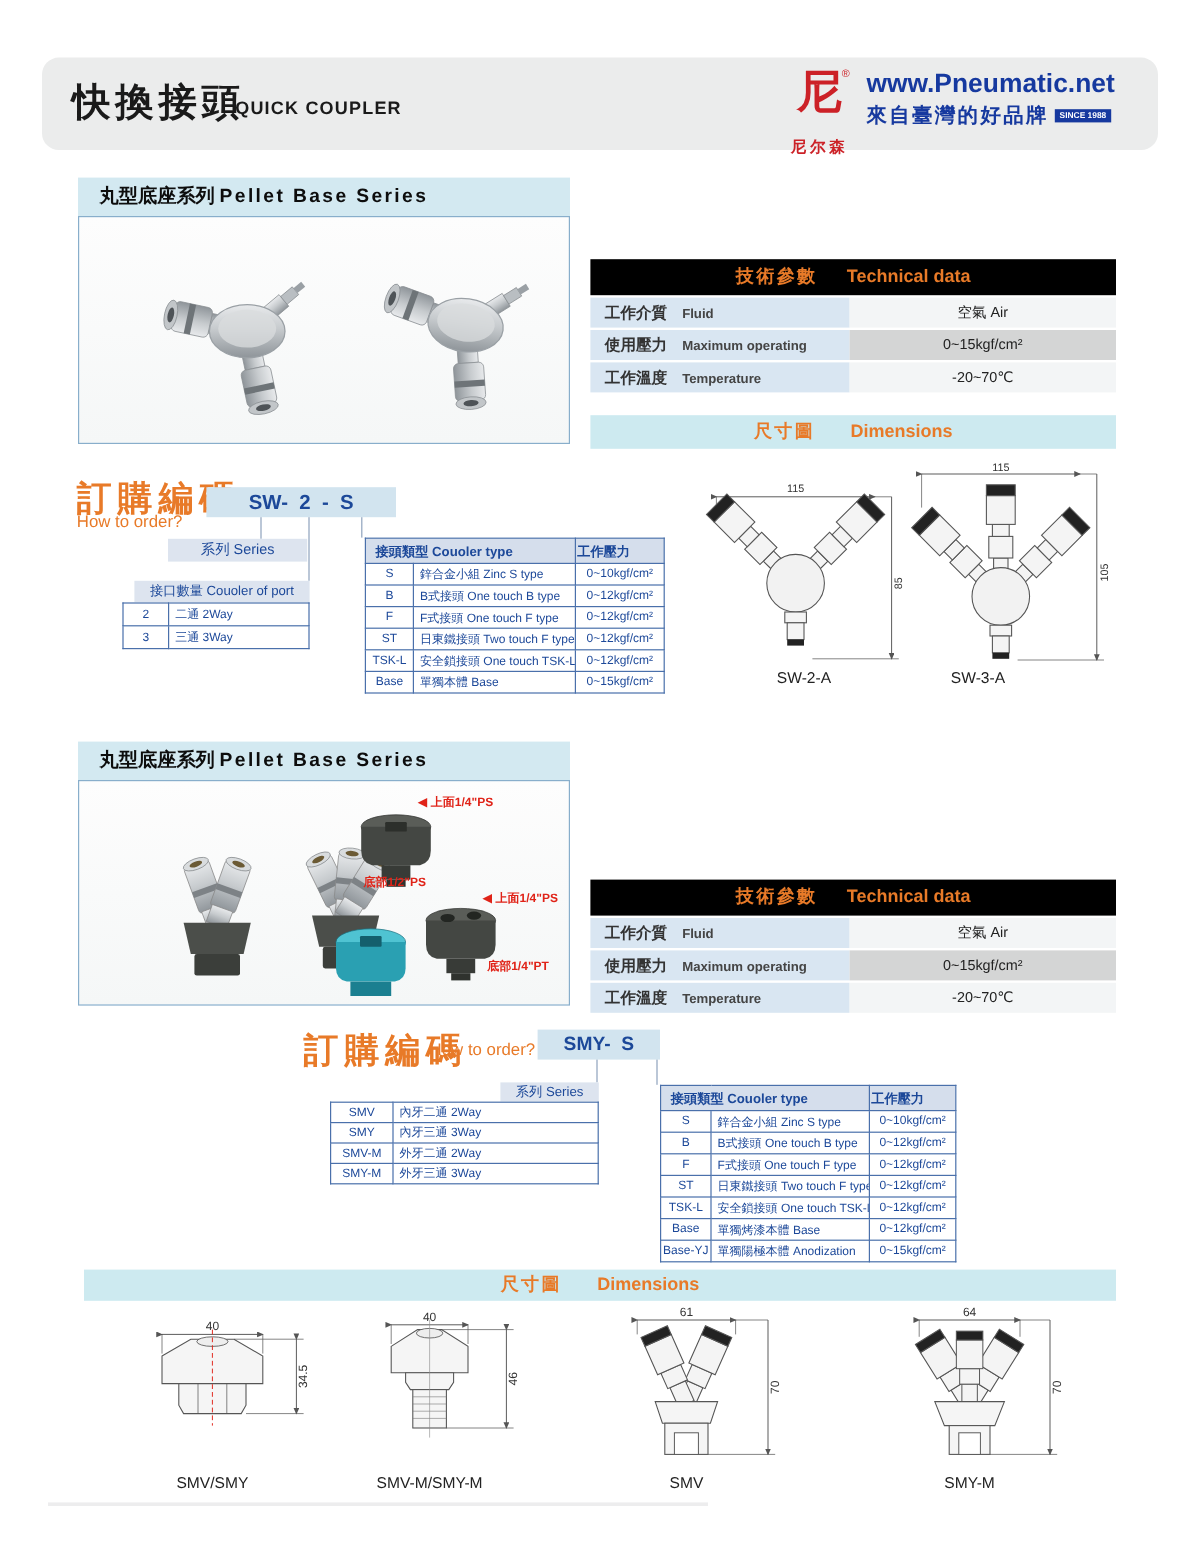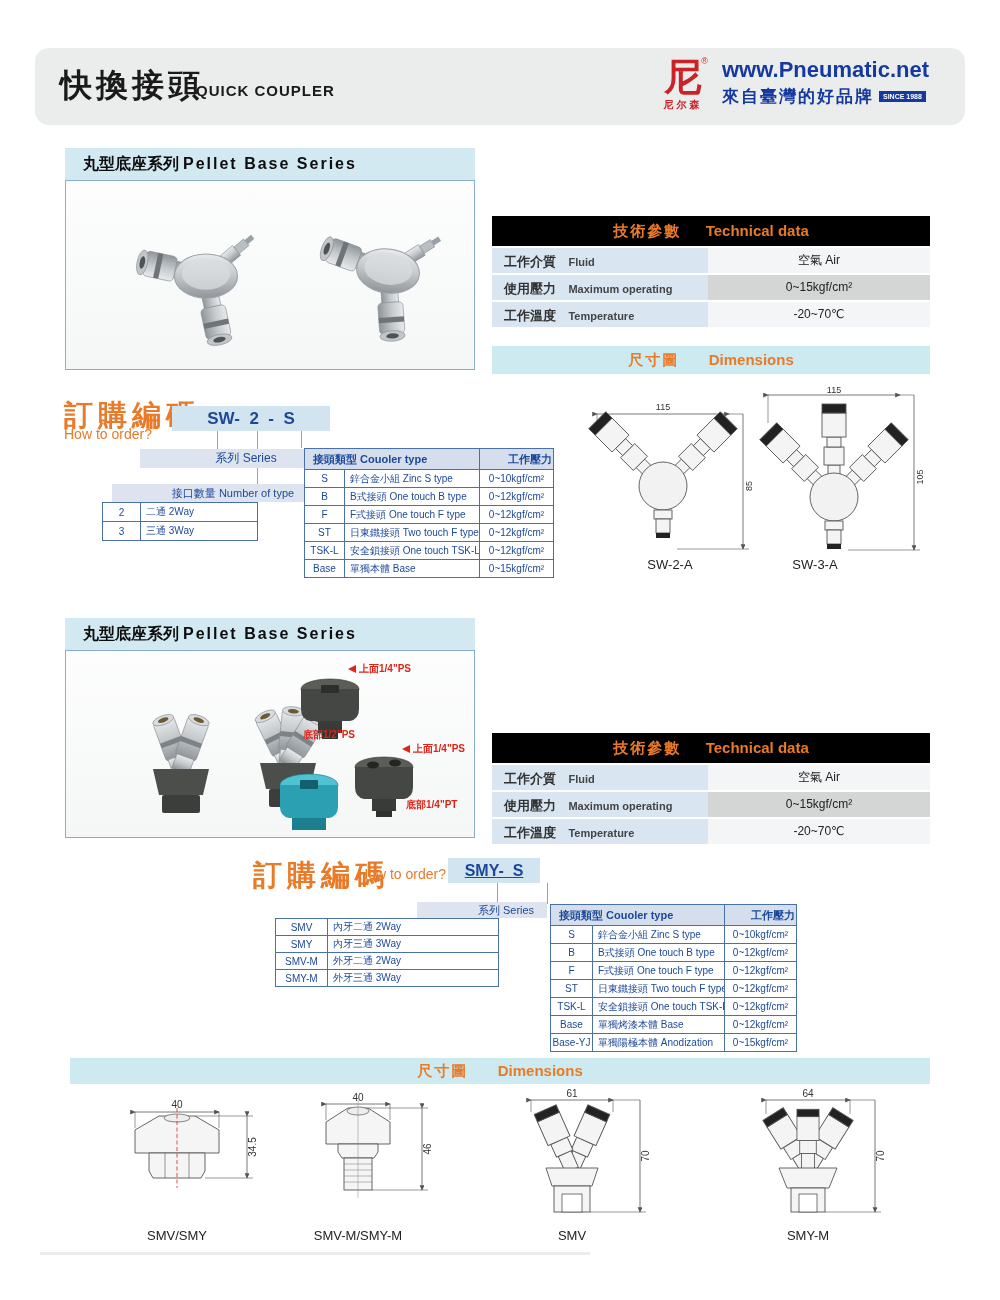--- a/index.html
+++ b/index.html
@@ -15,7 +15,7 @@
   .logo-mark{width:62px;text-align:center;position:relative;}
   .logo-glyph{font-size:38px;line-height:38px;font-weight:bold;color:#cc2127;}
   .logo-reg{position:absolute;top:-2px;right:6px;font-size:9px;color:#cc2127;}
-  .logo-sub{font-size:10px;font-weight:bold;color:#cc2127;letter-spacing:3px;margin-top:2px;}
+  .logo-sub{font-size:13px;font-weight:bold;color:#cc2127;letter-spacing:3px;margin-top:18px;}
   .logo-text{margin-left:8px;}
   .logo-url{font-size:22px;line-height:24px;font-weight:bold;color:#16399f;letter-spacing:0px;}
   .logo-tagline{font-size:17px;font-weight:bold;color:#16399f;letter-spacing:2px;margin-top:3px;display:flex;align-items:center;}

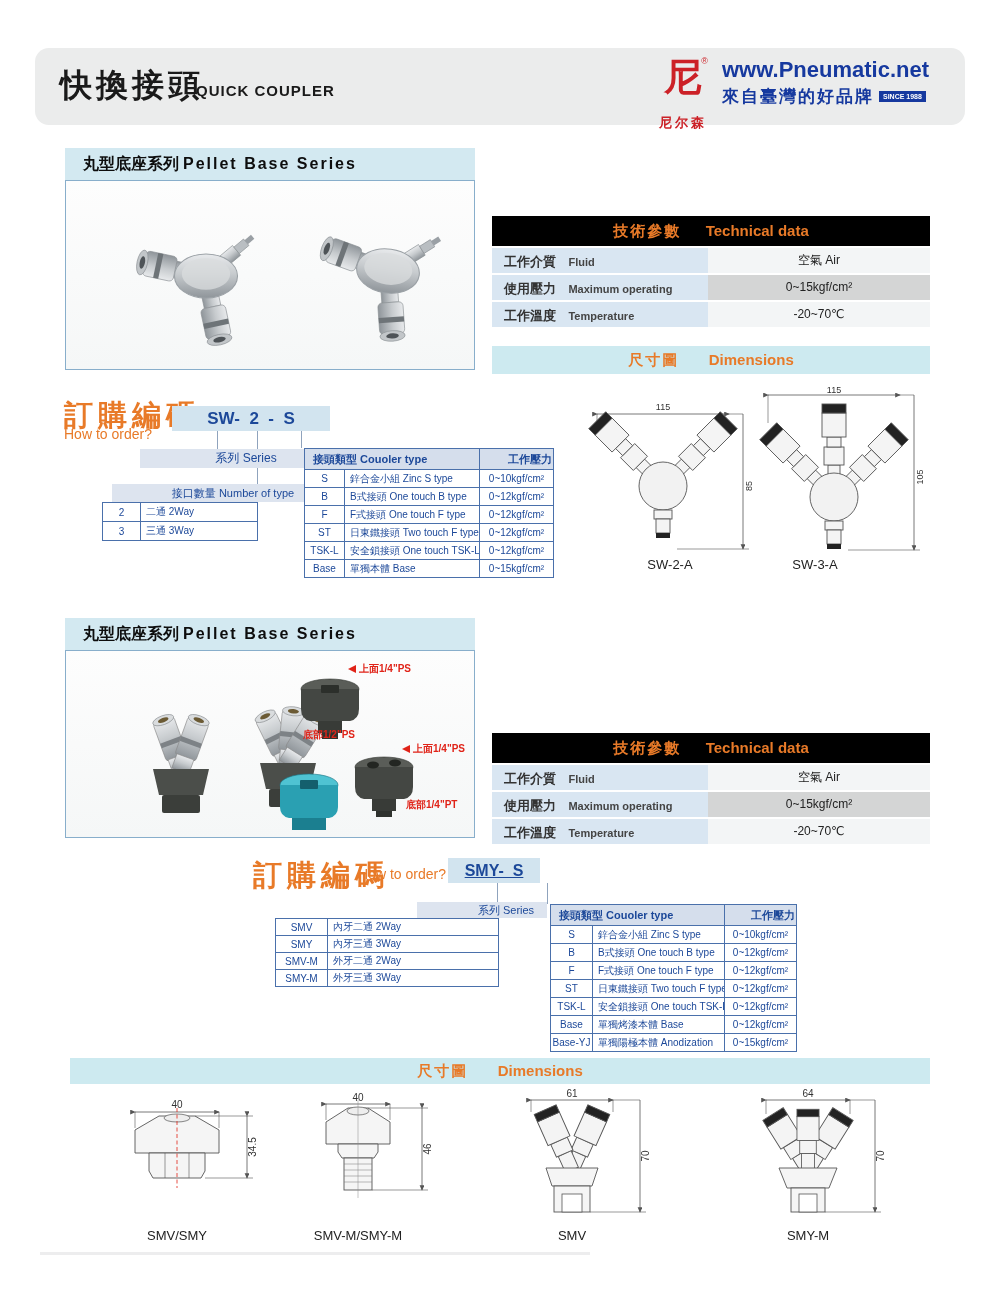--- a/index.html
+++ b/index.html
@@ -48,7 +48,7 @@
   .order-en{font-size:14px;color:#e87a28;}
   .code-bar{background:#d2e4ef;color:#1c4899;font-weight:bold;text-align:center;white-space:pre;}
   .conn{width:1px;background:#8fa3bd;}
-  .mini-hdr{background:#dde4ef;color:#1c4899;text-align:center;padding-left:48px;}
+  .mini-hdr{background:#dde4ef;color:#1c4899;text-align:center;}
 
   table.ctable{border-collapse:collapse;background:#fff;table-layout:fixed;}
   table.ctable td{border:1px solid #4a70ab;color:#1c4899;overflow:hidden;white-space:nowrap;}

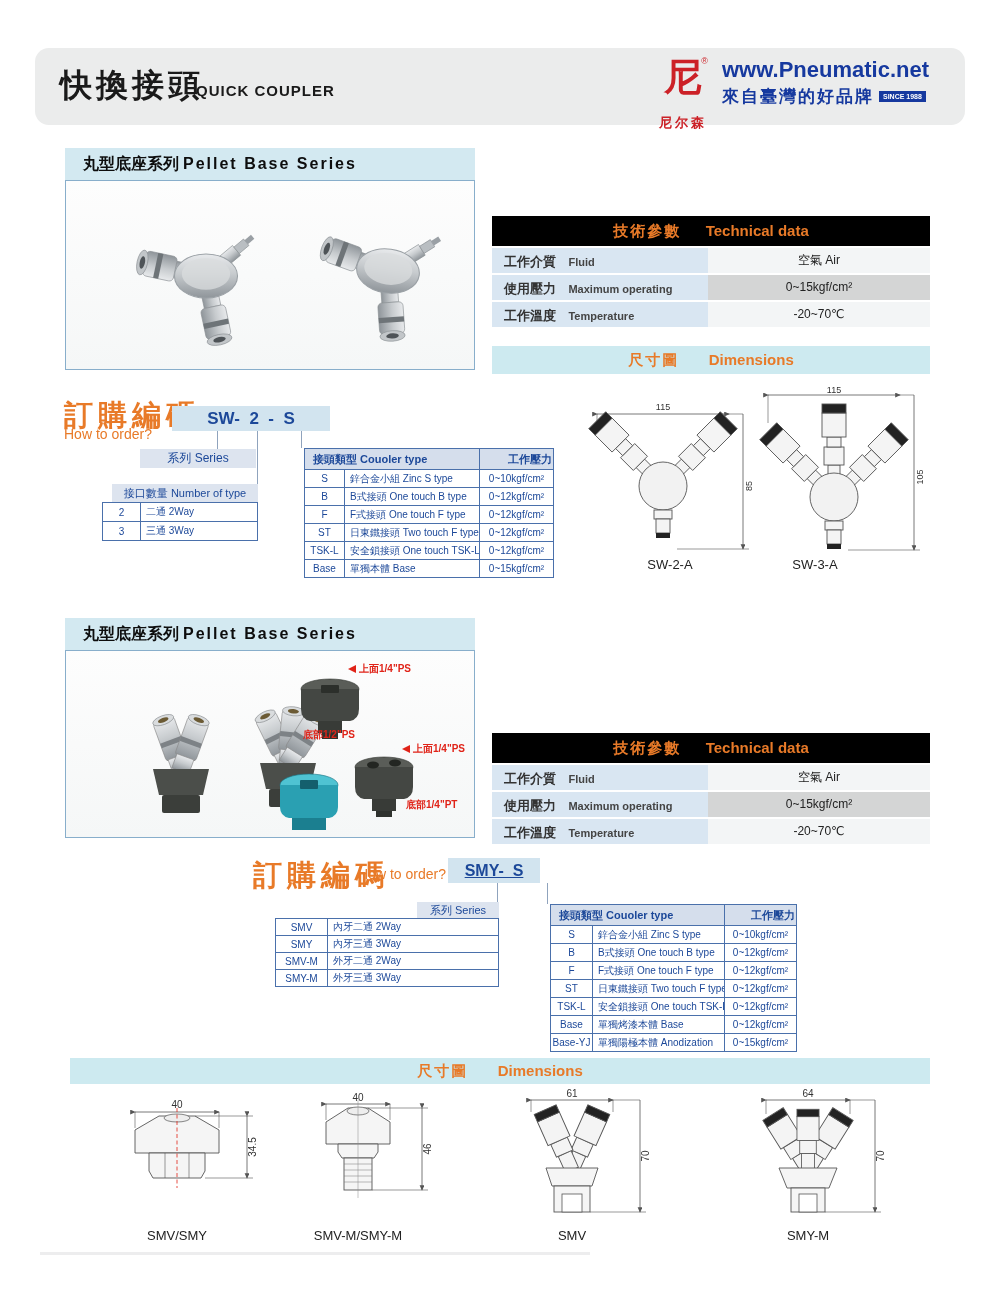--- a/index.html
+++ b/index.html
@@ -53,7 +53,7 @@
   table.ctable{border-collapse:collapse;background:#fff;table-layout:fixed;}
   table.ctable td{border:1px solid #4a70ab;color:#1c4899;overflow:hidden;white-space:nowrap;}
   .ct-h1{background:#d5deec;font-size:11px;font-weight:bold;padding:0 0 0 8px;height:18px;}
-  .ct-h2{background:#d5deec;font-size:11px;font-weight:bold;text-align:right;height:18px;}
+  .ct-h2{background:#d5deec;font-size:11px;font-weight:bold;text-align:left;height:18px;}
   .cc{font-size:10px;text-align:center;height:15px;}
   .cd{font-size:10px;padding-left:5px;height:15px;}
   .cp{font-size:10px;text-align:center;height:15px;}

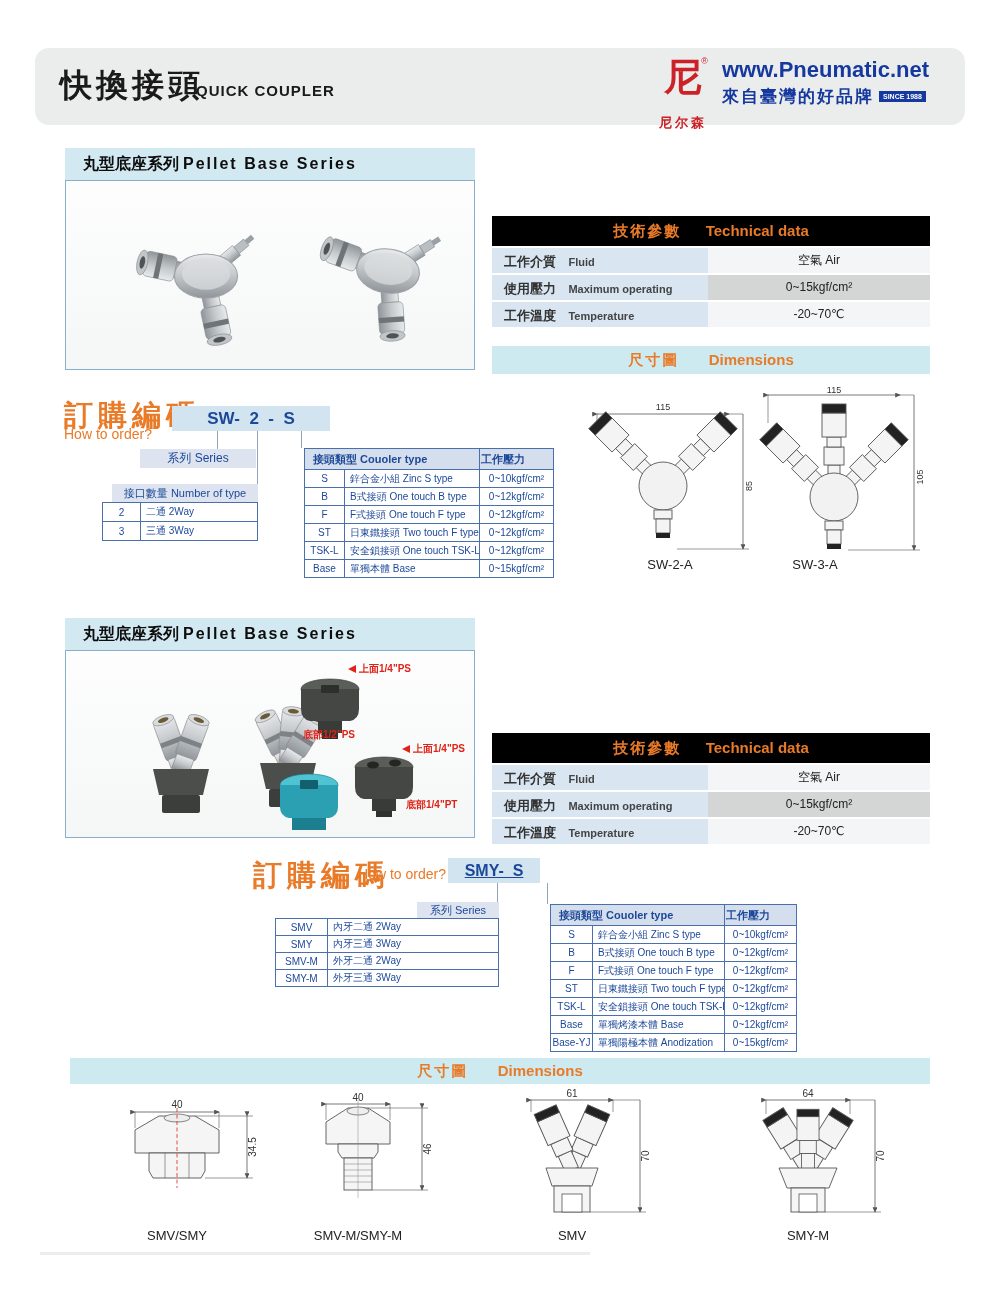--- a/index.html
+++ b/index.html
@@ -204,7 +204,7 @@
   <div class="abs conn" style="left:301px;top:431px;height:17px;"></div>
 
   <div class="abs mini-hdr" style="left:140px;top:449px;width:116px;height:19px;line-height:19px;font-size:12px;">系列 Series</div>
-  <div class="abs mini-hdr" style="left:112px;top:484px;width:146px;height:18px;line-height:18px;font-size:11px;">接口數量  Number of type</div>
+  <div class="abs mini-hdr" style="left:112px;top:484px;width:146px;height:18px;line-height:18px;font-size:11px;">接口數量  Couoler of port</div>
 
   <table class="ctable abs" style="left:102px;top:502px;width:156px;">
     <colgroup>

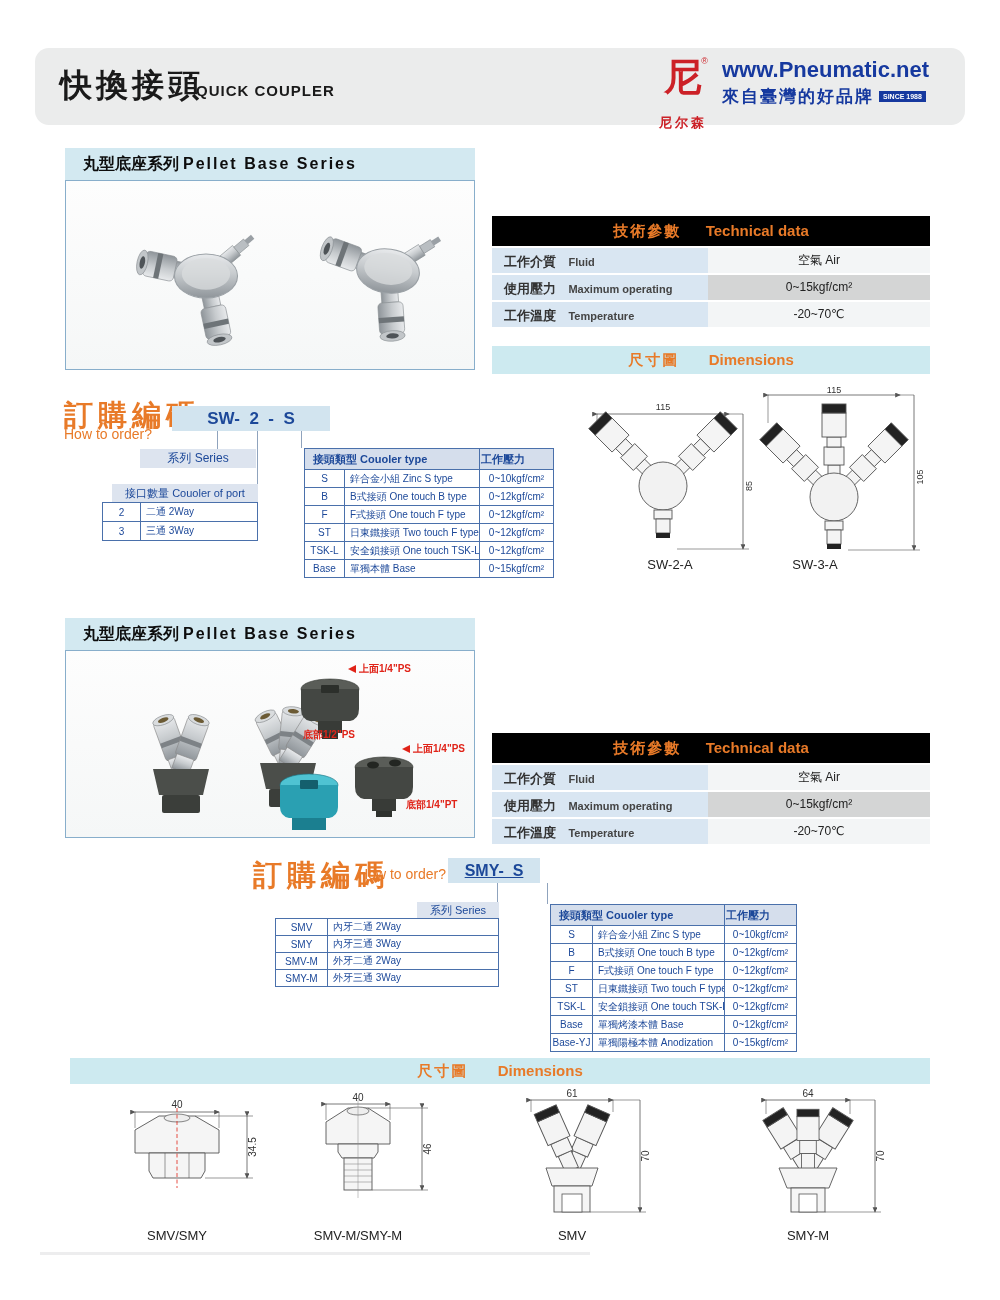--- a/index.html
+++ b/index.html
@@ -412,7 +412,7 @@
 
   <div class="abs order-zh" style="left:253px;top:856px;">訂購編碼</div>
   <div class="abs order-en" style="left:358px;top:866px;">How to order?</div>
-  <div class="abs code-bar" style="left:448px;top:858px;width:92px;height:25px;line-height:25px;font-size:16px;text-decoration:underline;">SMY-  S</div>
+  <div class="abs code-bar" style="left:448px;top:858px;width:102px;height:25px;line-height:25px;font-size:16px;">SMY-  S</div>
   <div class="abs conn" style="left:497px;top:883px;height:19px;"></div>
   <div class="abs conn" style="left:547px;top:883px;height:21px;"></div>
 

